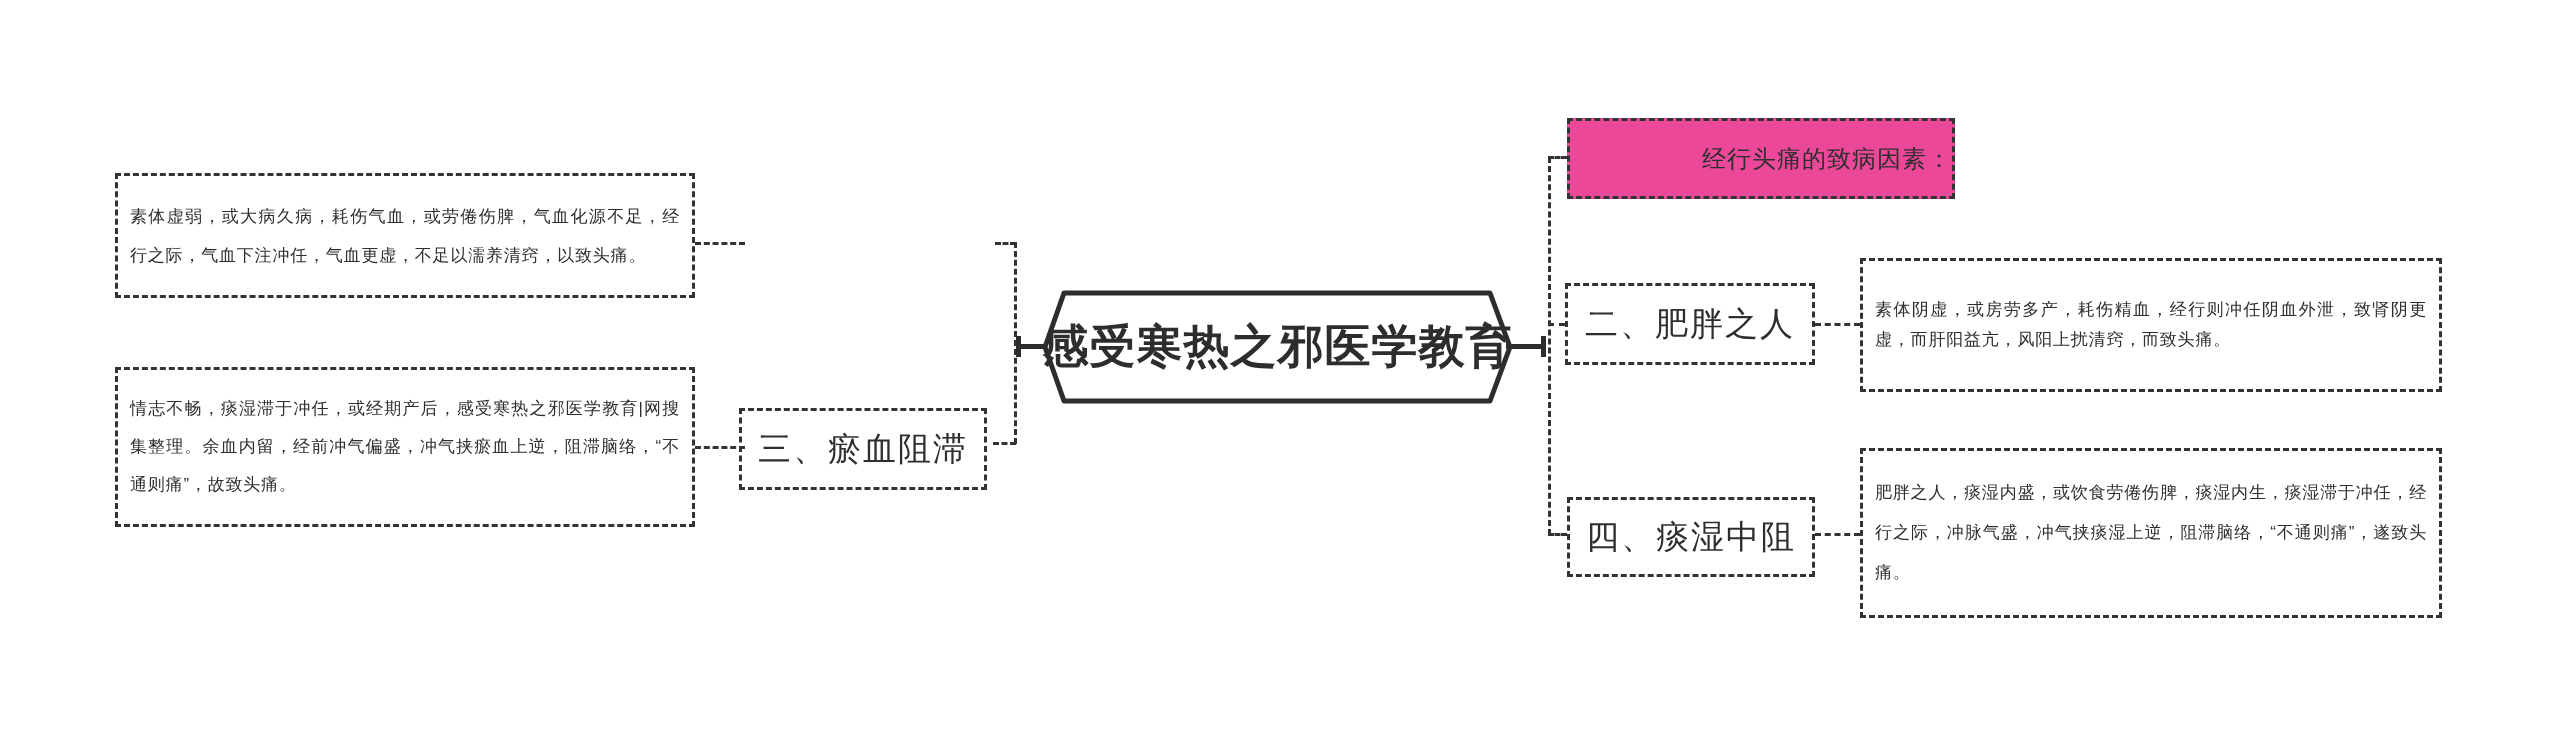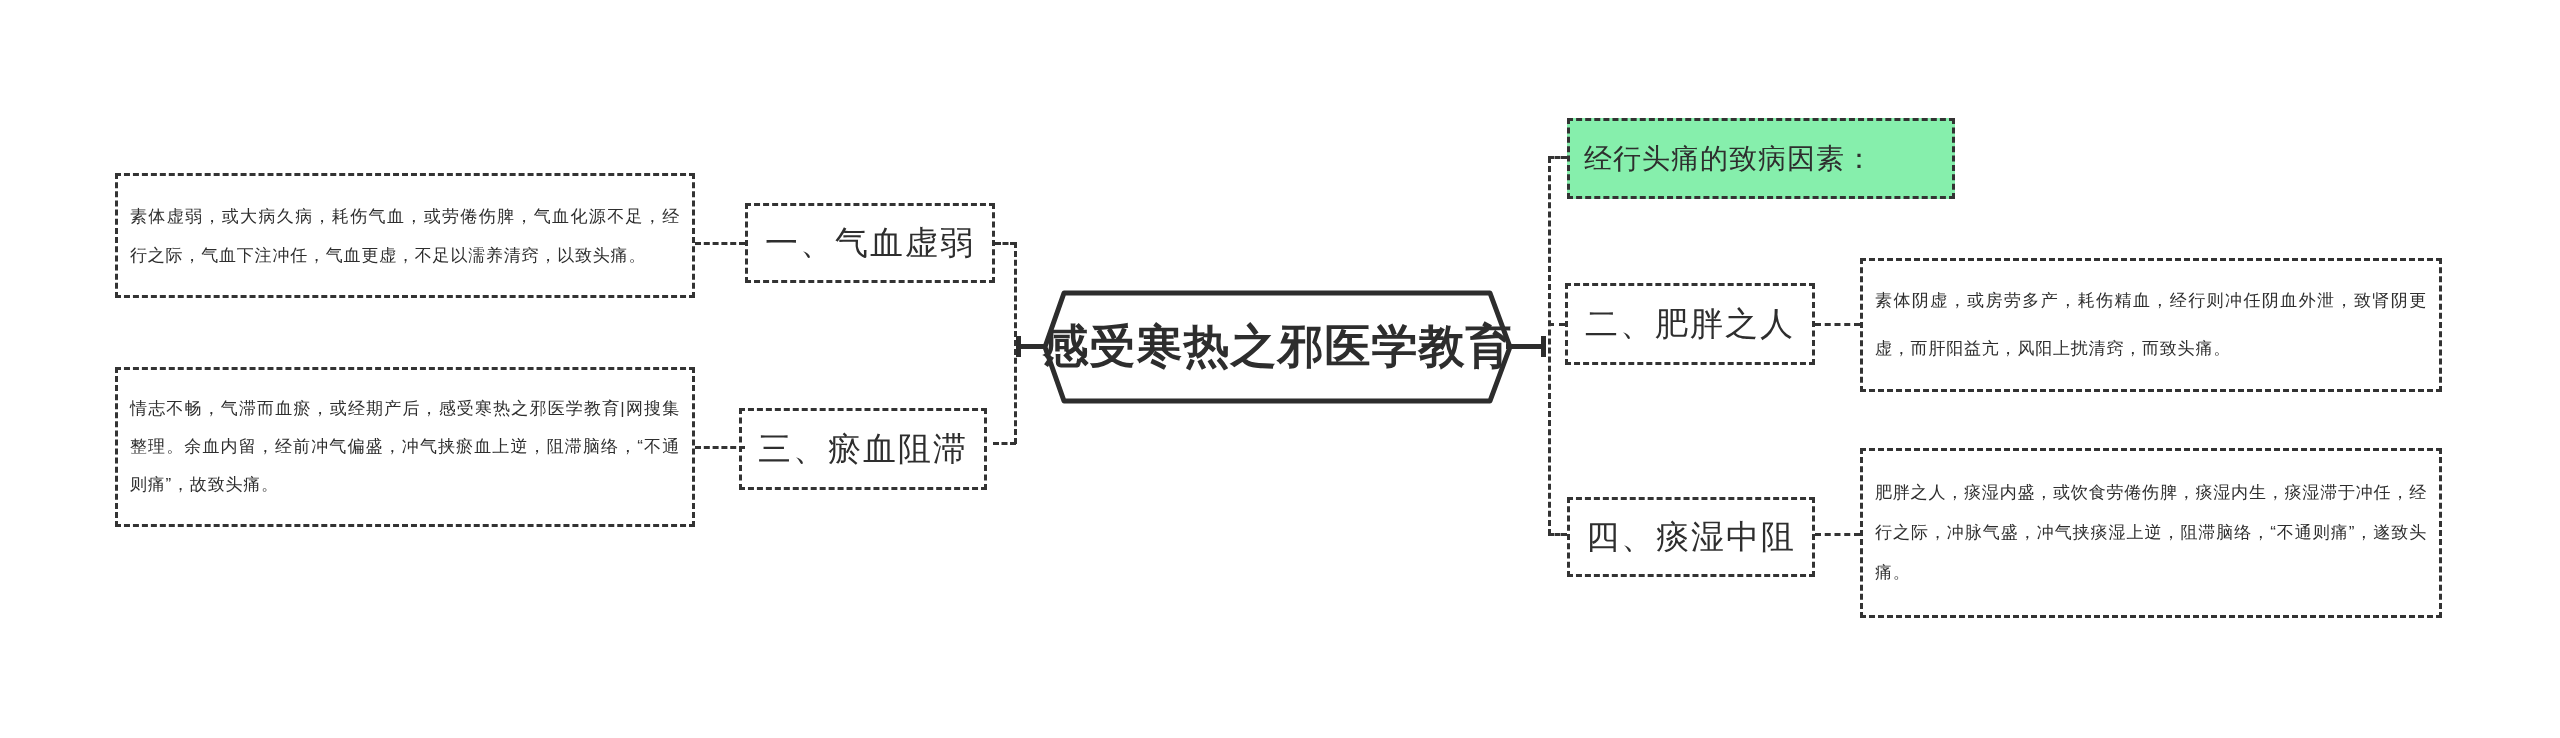--- a/index.html
+++ b/index.html
@@ -49,12 +49,12 @@
     position: absolute;
     box-sizing: border-box;
     border: 3px dashed #333333;
-    background: #86efac;
+    background: #ec4899;
     display: flex;
     align-items: center;
-    justify-content: flex-start;
+    justify-content: flex-end;
     padding-left: 14px;
-    font-size: 28px;
+    font-size: 24px;
     letter-spacing: 1px;
     color: #2e2e2e;
     white-space: nowrap;

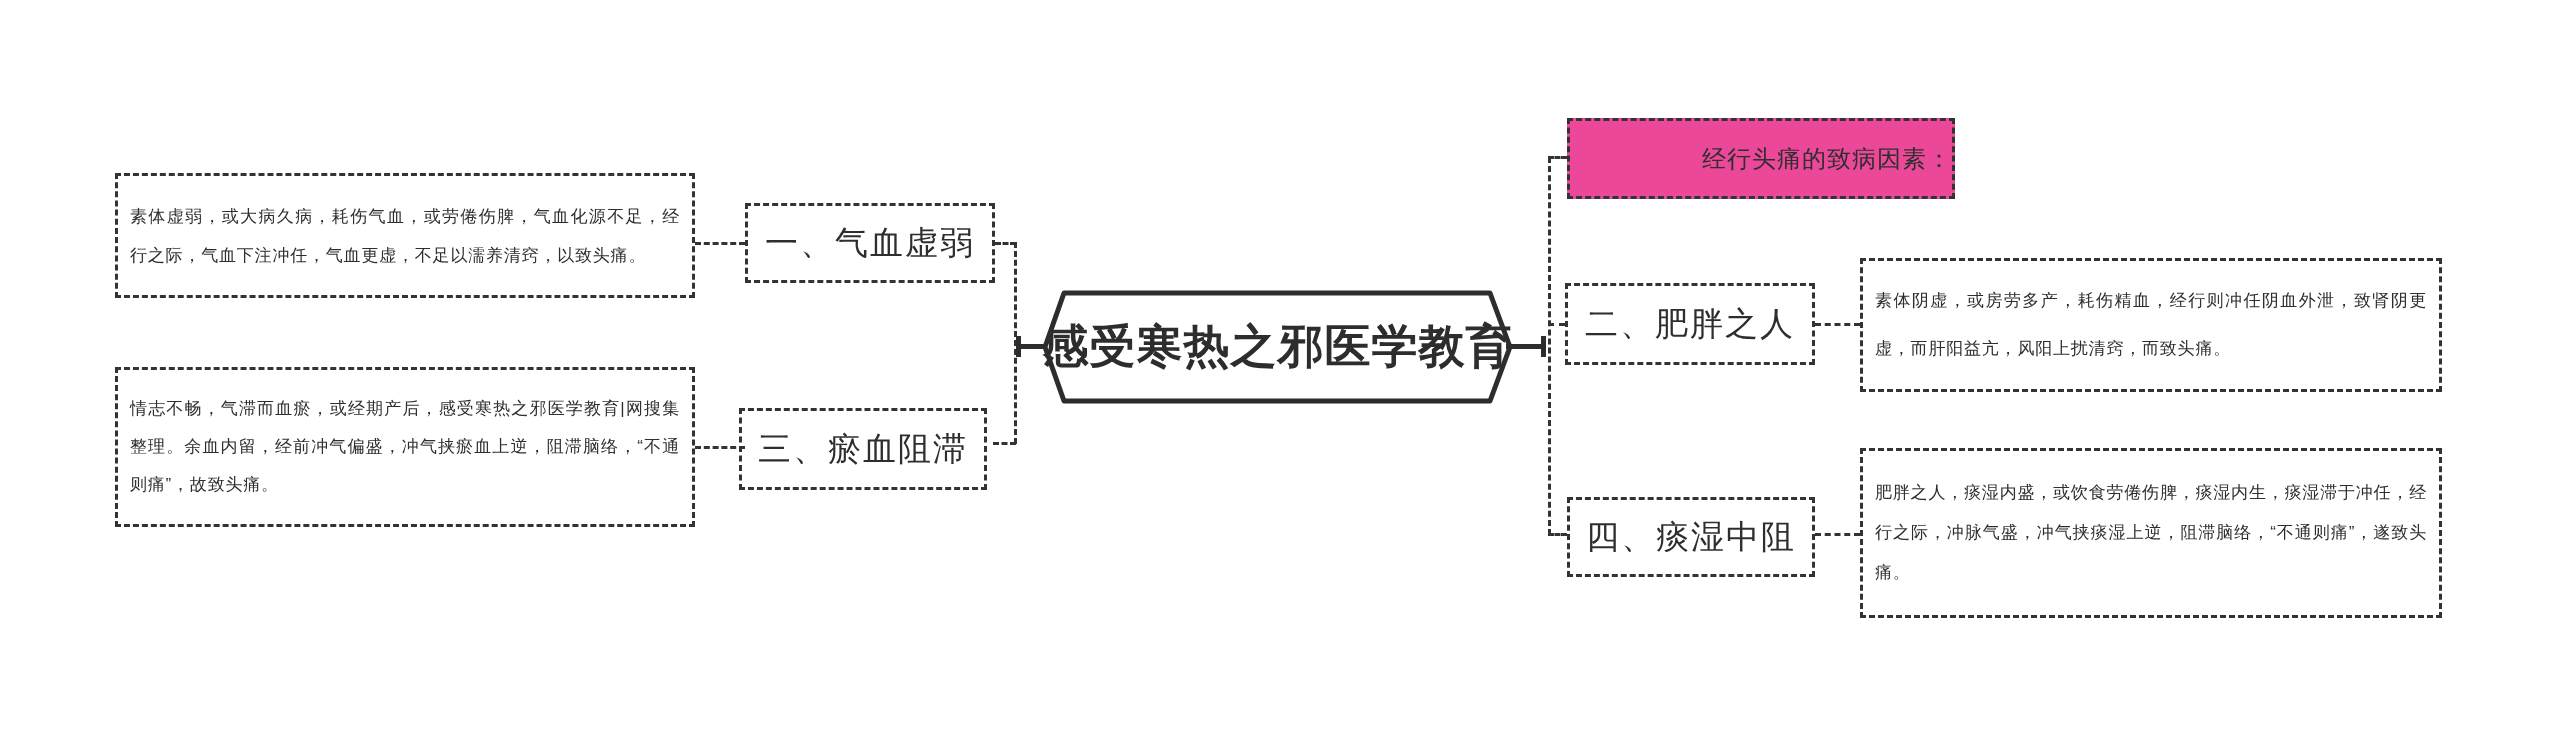--- a/index.html
+++ b/index.html
@@ -116,9 +116,6 @@
     <span>情志不畅，气滞而血瘀，或经期产后，感受寒热之邪医学教育|网搜集整理。余血内留，经前冲气偏盛，冲气挟瘀血上逆，阻滞脑络，“不通则痛”，故致头痛。</span>
   </div>
 
-  <div class="node-box" style="left:745px; top:203px; width:250px; height:80px;">
-    <span>一、气血虚弱</span>
-  </div>
 
   <div class="node-box" style="left:739px; top:408px; width:248px; height:82px;">
     <span>三、瘀血阻滞</span>

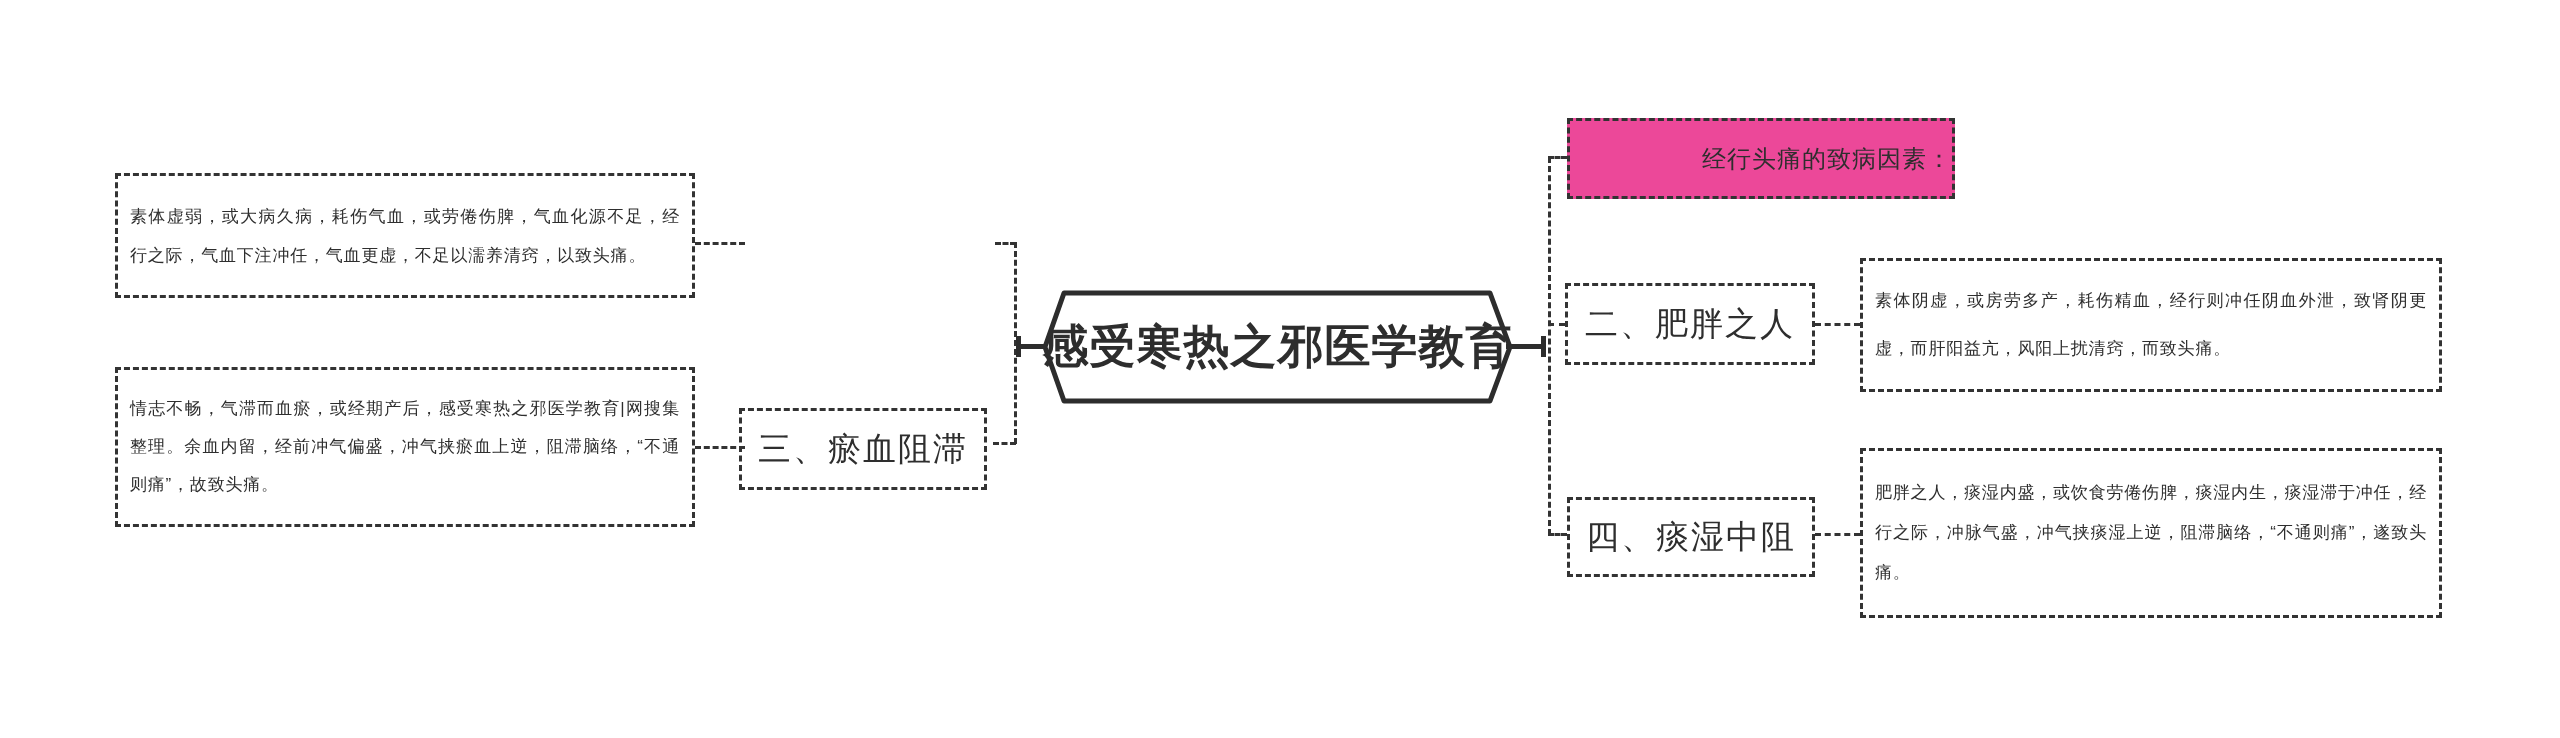--- a/index.html
+++ b/index.html
@@ -140,7 +140,7 @@
     <span>四、痰湿中阻</span>
   </div>
 
-  <div class="detail-box" style="left:1860px; top:258px; width:582px; height:134px; line-height:48px;">
+  <div class="detail-box" style="left:1860px; top:258px; width:582px; height:134px; line-height:30px;">
     <span>素体阴虚，或房劳多产，耗伤精血，经行则冲任阴血外泄，致肾阴更虚，而肝阳益亢，风阳上扰清窍，而致头痛。</span>
   </div>
 

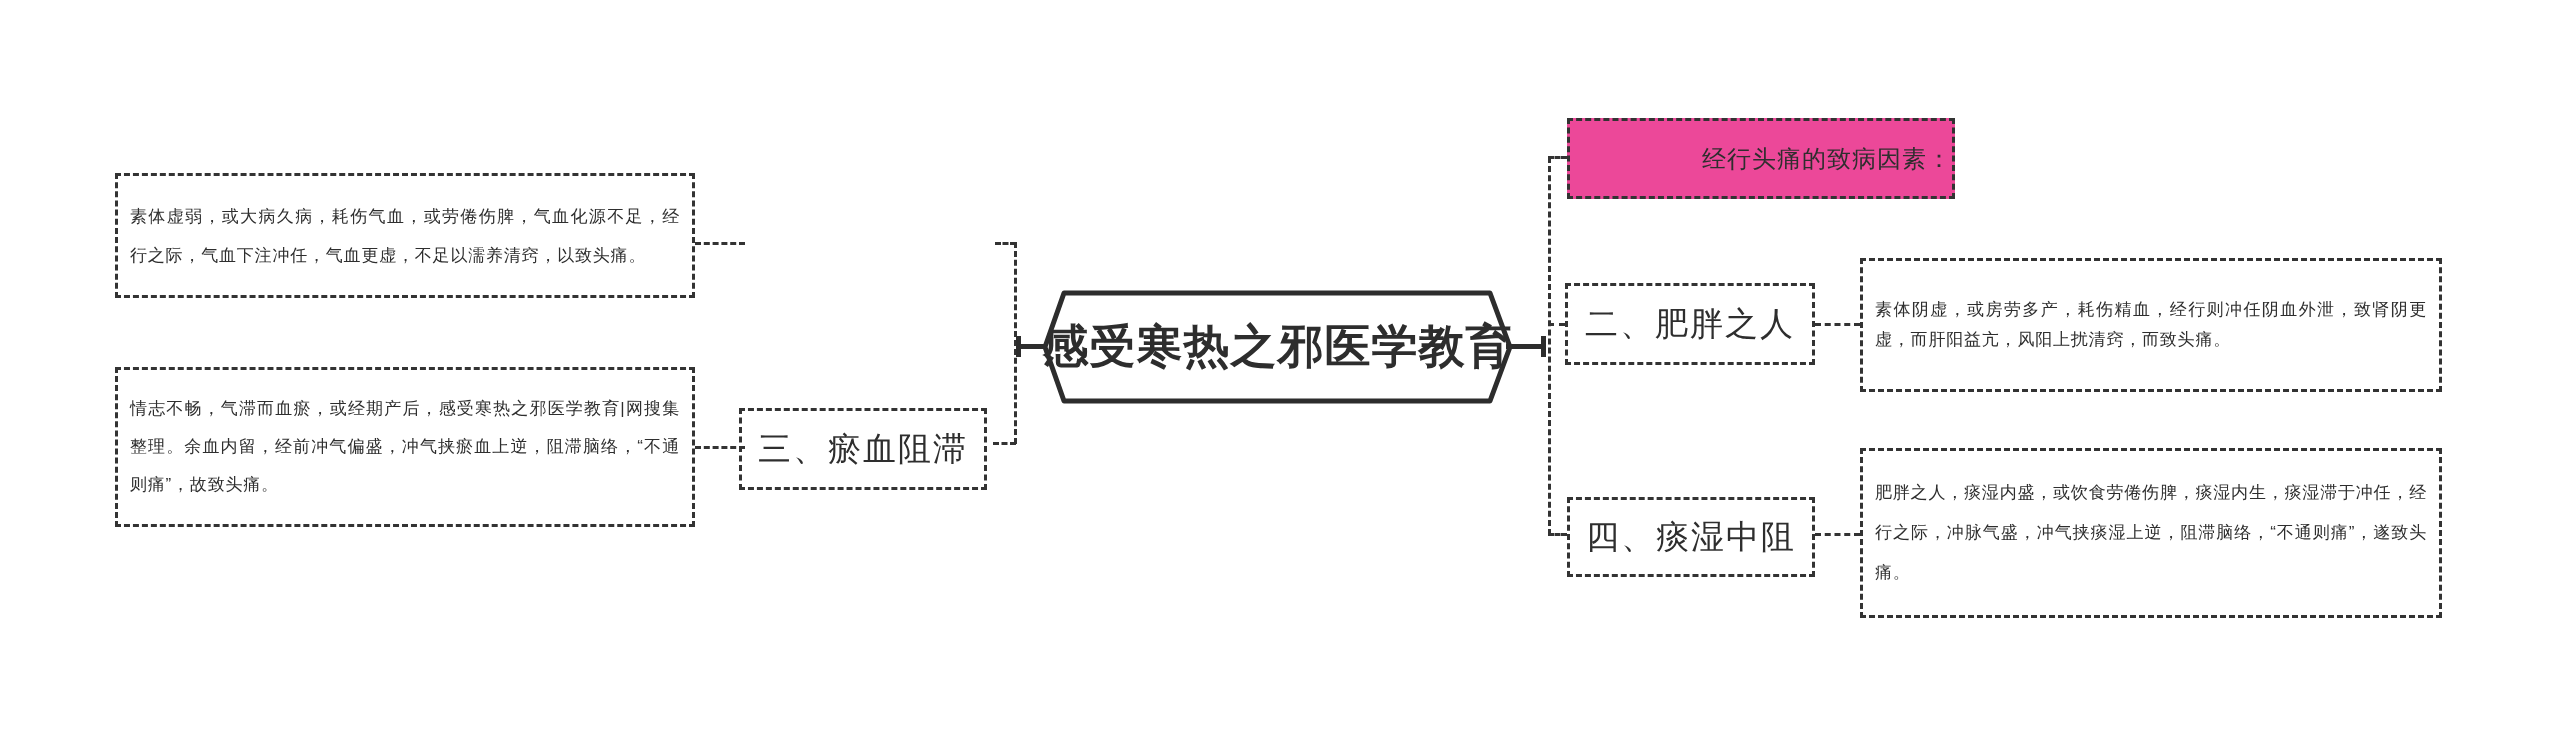--- a/index.html
+++ b/index.html
@@ -113,7 +113,7 @@
   </div>
 
   <div class="detail-box" style="left:115px; top:367px; width:580px; height:160px; line-height:38px;">
-    <span>情志不畅，气滞而血瘀，或经期产后，感受寒热之邪医学教育|网搜集整理。余血内留，经前冲气偏盛，冲气挟瘀血上逆，阻滞脑络，“不通则痛”，故致头痛。</span>
+    <span>情志不畅，痰湿滞于冲任，或经期产后，感受寒热之邪医学教育|网搜集整理。余血内留，经前冲气偏盛，冲气挟瘀血上逆，阻滞脑络，“不通则痛”，故致头痛。</span>
   </div>
 
 

